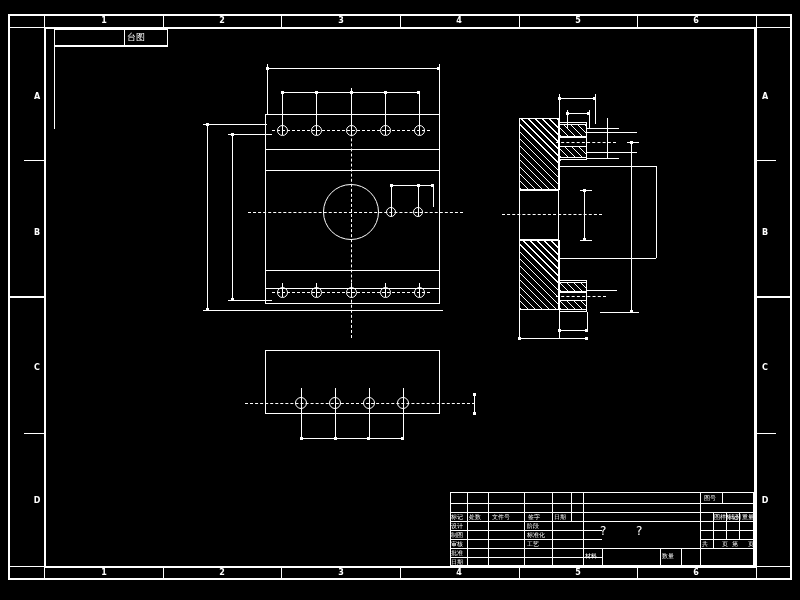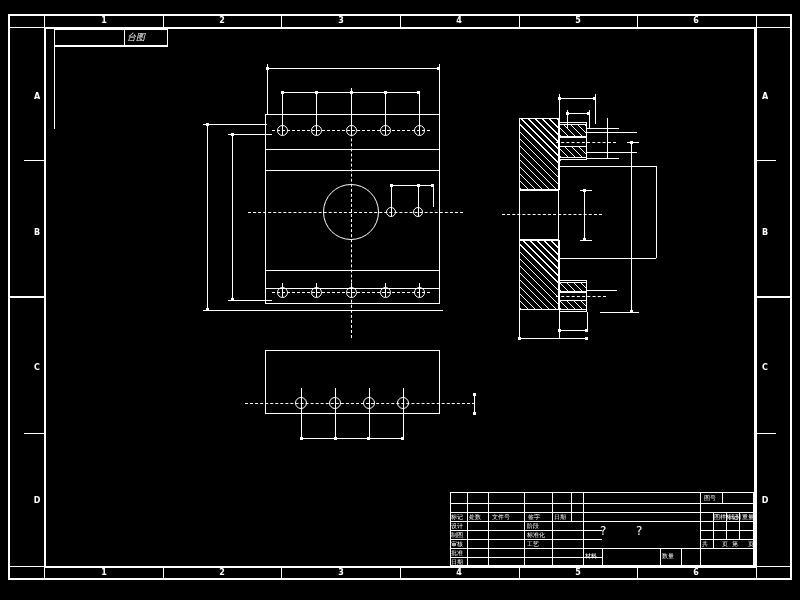--- a/index.html
+++ b/index.html
@@ -104,7 +104,7 @@
   <div class="ln v" style="left:124px;top:29px;height:17px;"></div>
   <div class="ln h" style="left:54px;top:46px;width:114px;"></div>
   <div class="ln v" style="left:54px;top:29px;height:100px;"></div>
-  <div style="position:absolute;left:127px;top:32px;font-size:9px;line-height:11px;color:#fff;font-family:'DejaVu Sans',sans-serif;font-style:italic;">台图</div>
+  <div style="position:absolute;left:127px;top:32px;font-size:9px;line-height:11px;color:#fff;font-family:'DejaVu Sans',sans-serif;">台图</div>
 
   <div class="box" style="left:265px;top:114px;width:175px;height:190px;"></div>
 

